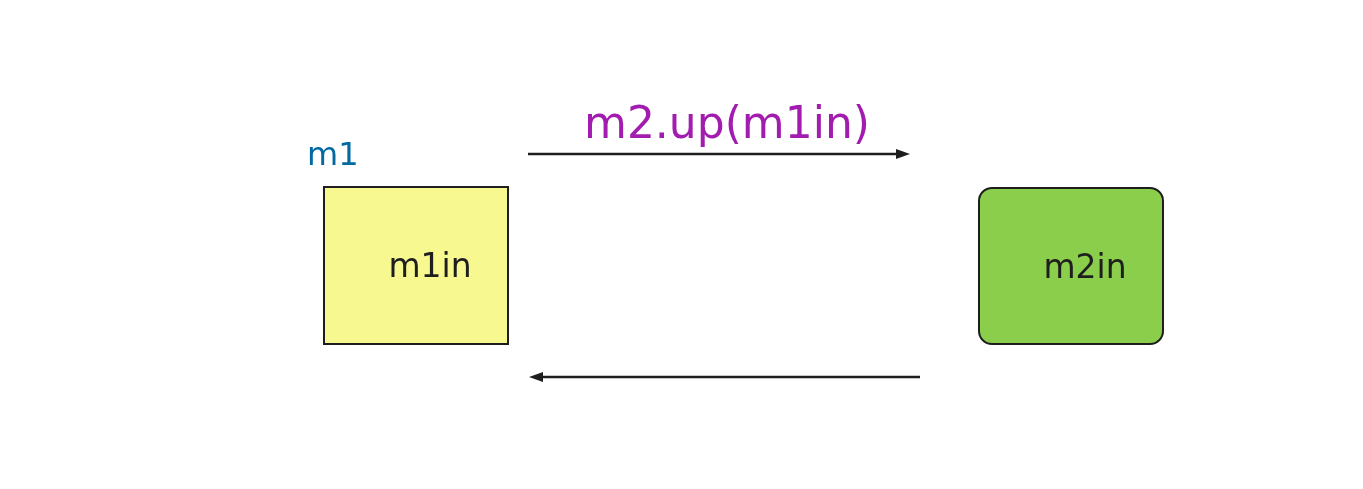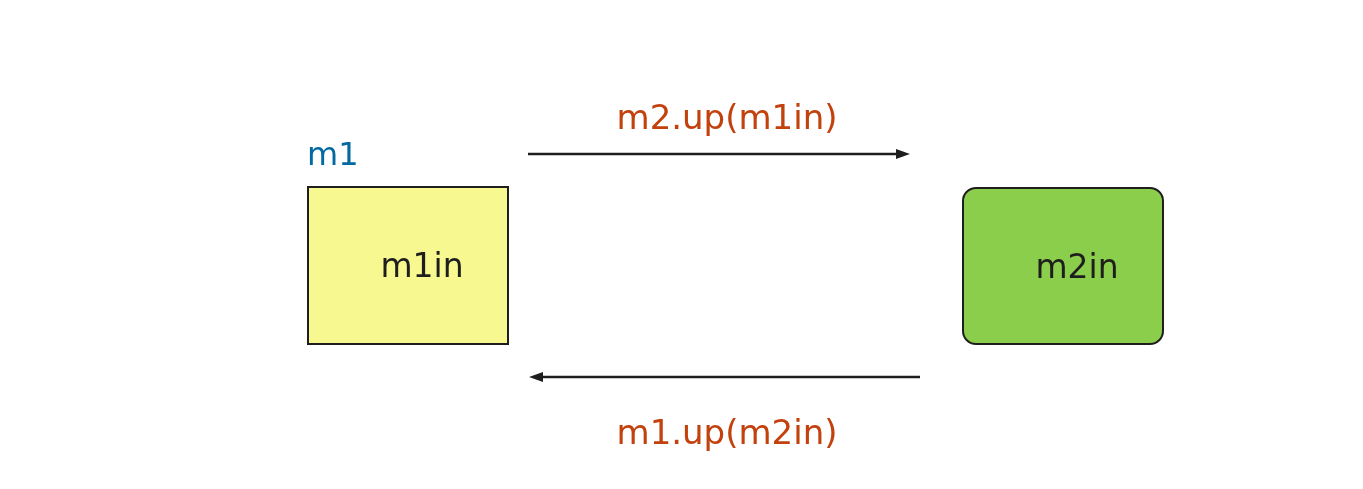--- a/index.html
+++ b/index.html
@@ -44,8 +44,8 @@
     position: absolute;
     width: 400px;
     text-align: center;
-    font-size: 34px;
-    color: #c2410c;
+    font-size: 44px;
+    color: #a21caf;
   }
   .arrow-layer {
     position: absolute;

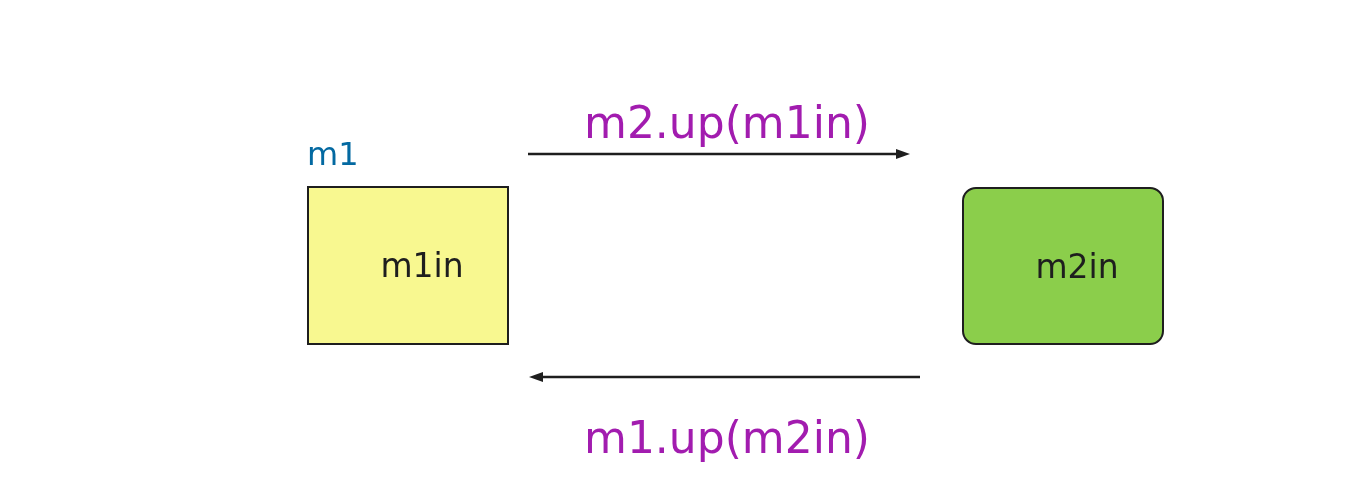--- a/index.html
+++ b/index.html
@@ -27,13 +27,14 @@
   }
   .node-box {
     position: absolute;
-    width: 202px;
+    width: 186px;
     height: 159px;
     box-sizing: border-box;
     border: 2.5px solid #1e1e1e;
     display: flex;
     align-items: center;
     justify-content: center;
+    margin-left: 16px;
   }
   .node-label {
     font-size: 33px;

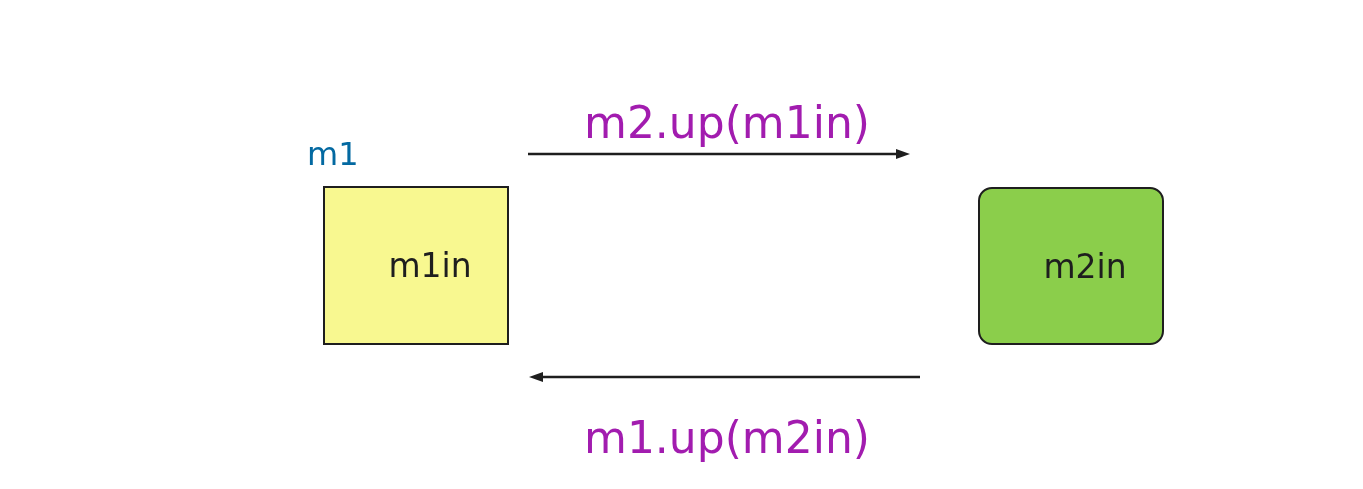--- a/index.html
+++ b/index.html
@@ -81,7 +81,6 @@
   </div>
 
   <div id="top-edge-label" class="edge-label">m2.up(m1in)</div>
-  <div id="bottom-edge-label" class="edge-label">m1.up(m2in)</div>
 
   <svg class="arrow-layer" viewBox="0 0 1363 489" xmlns="http://www.w3.org/2000/svg">
     <line class="arrow-line" x1="528" y1="154" x2="897" y2="154" stroke="#1E1E1E"></line>

